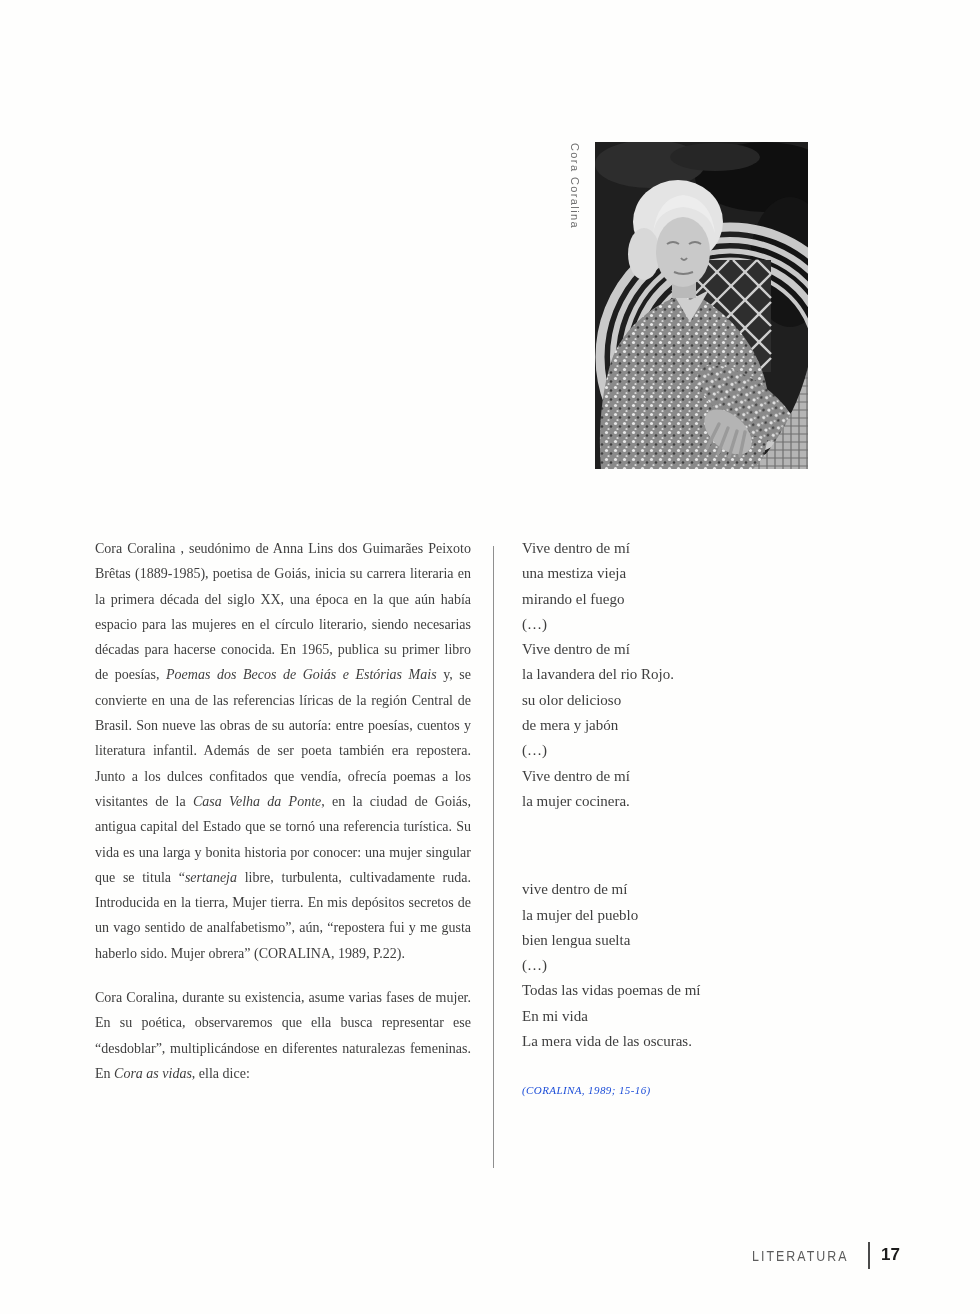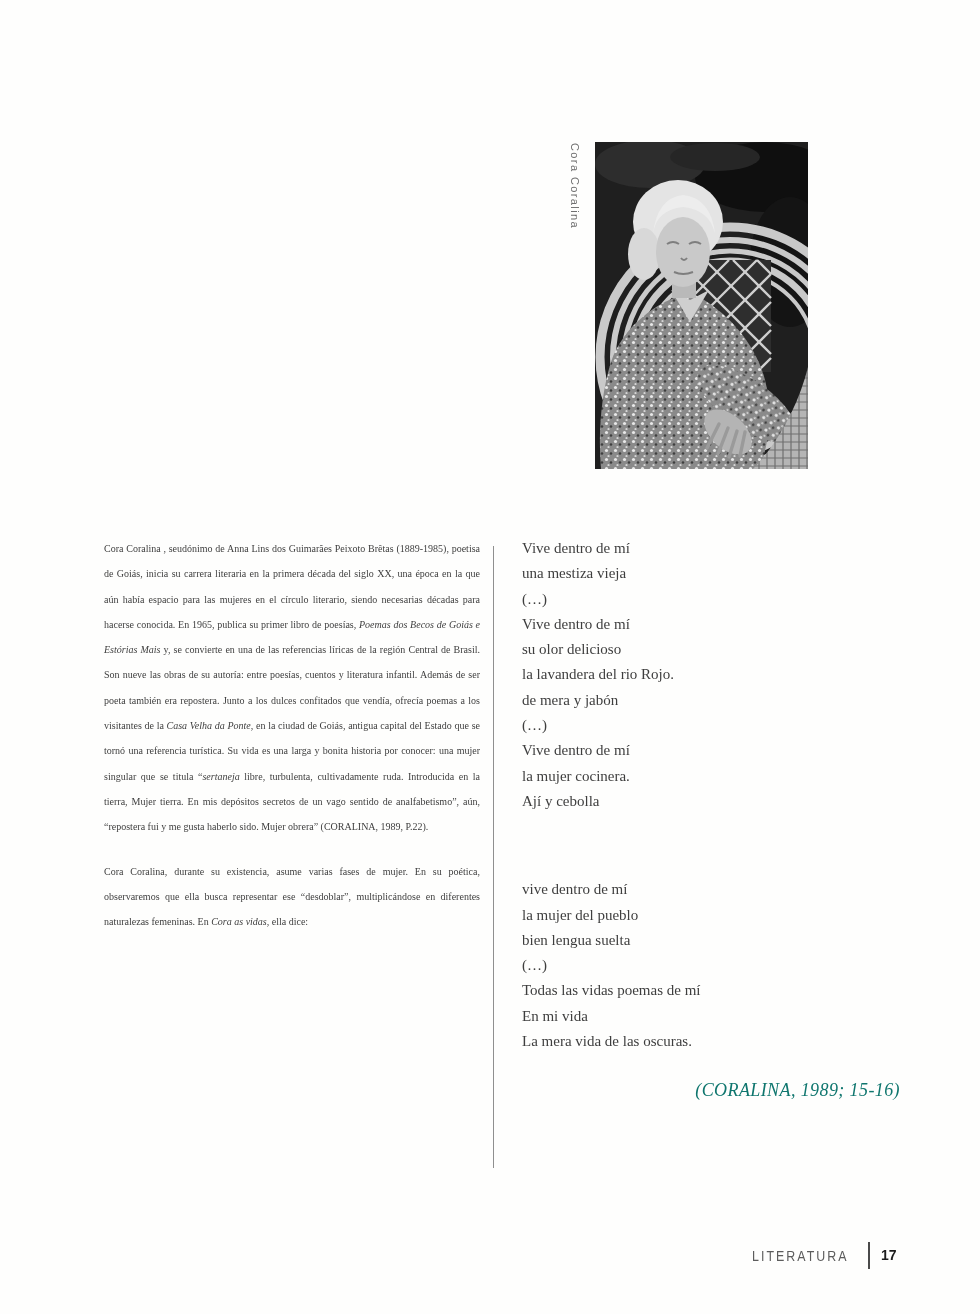--- a/index.html
+++ b/index.html
@@ -26,8 +26,8 @@
 
   
   .left-column {
-    position:absolute; left:104px; top:536px; width:376px;
-    font-size:10px; line-height:25.3px;
+    position:absolute; left:95px; top:536px; width:376px;
+    font-size:14px; line-height:25.3px;
     text-align:justify;
   }
   .body-paragraph { margin:0; }

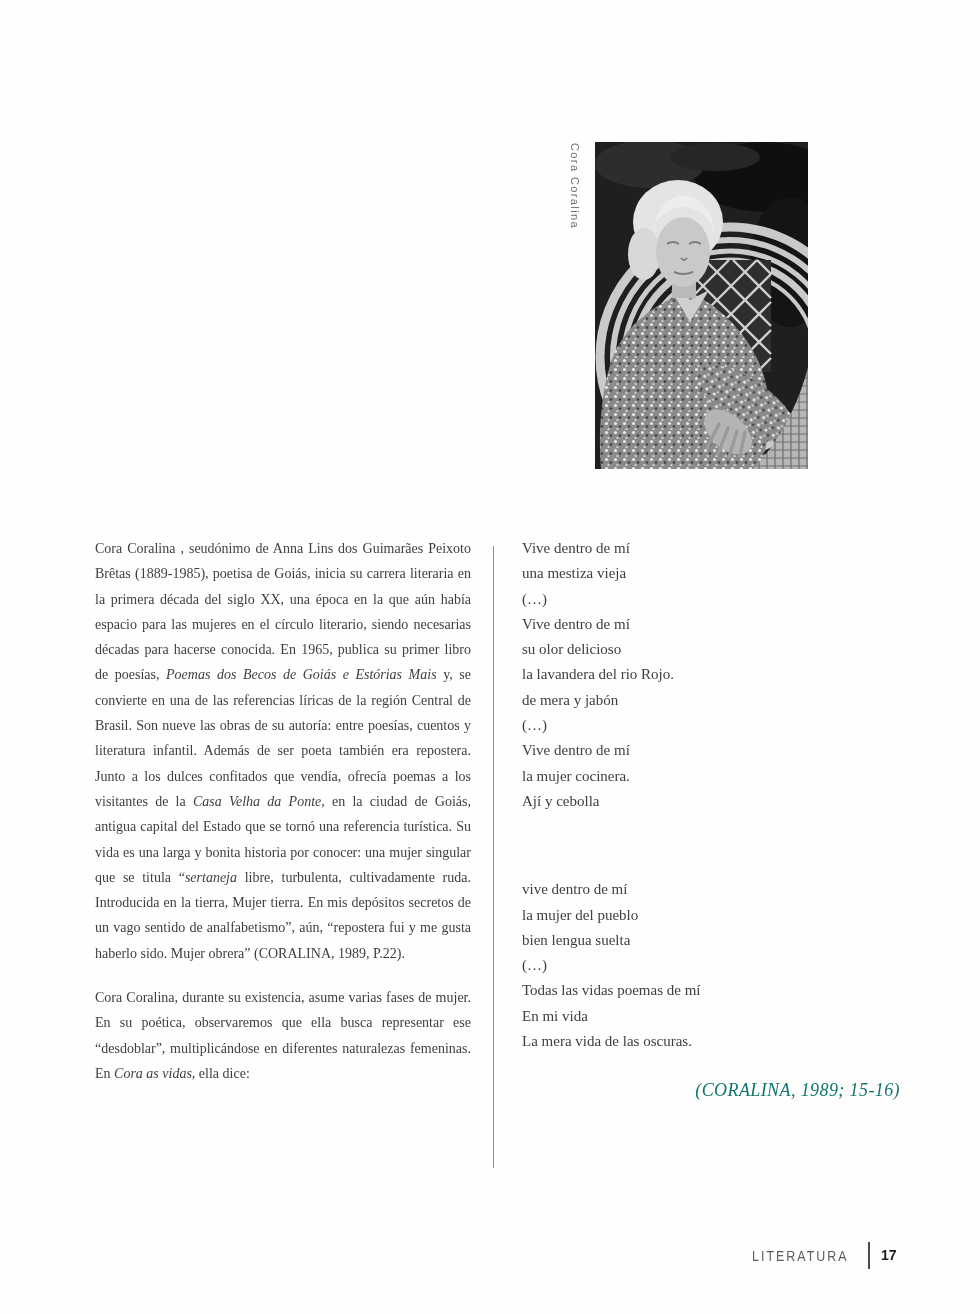--- a/index.html
+++ b/index.html
@@ -155,6 +155,7 @@
     <div class="stanza">
         <div class="poem-line">Vive dentro de mí</div>
         <div class="poem-line">una mestiza vieja</div>
+        <div class="poem-line">mirando el fuego</div>
         <div class="poem-line">(…)</div>
         <div class="poem-line">Vive dentro de mí</div>
         <div class="poem-line">su olor delicioso</div>

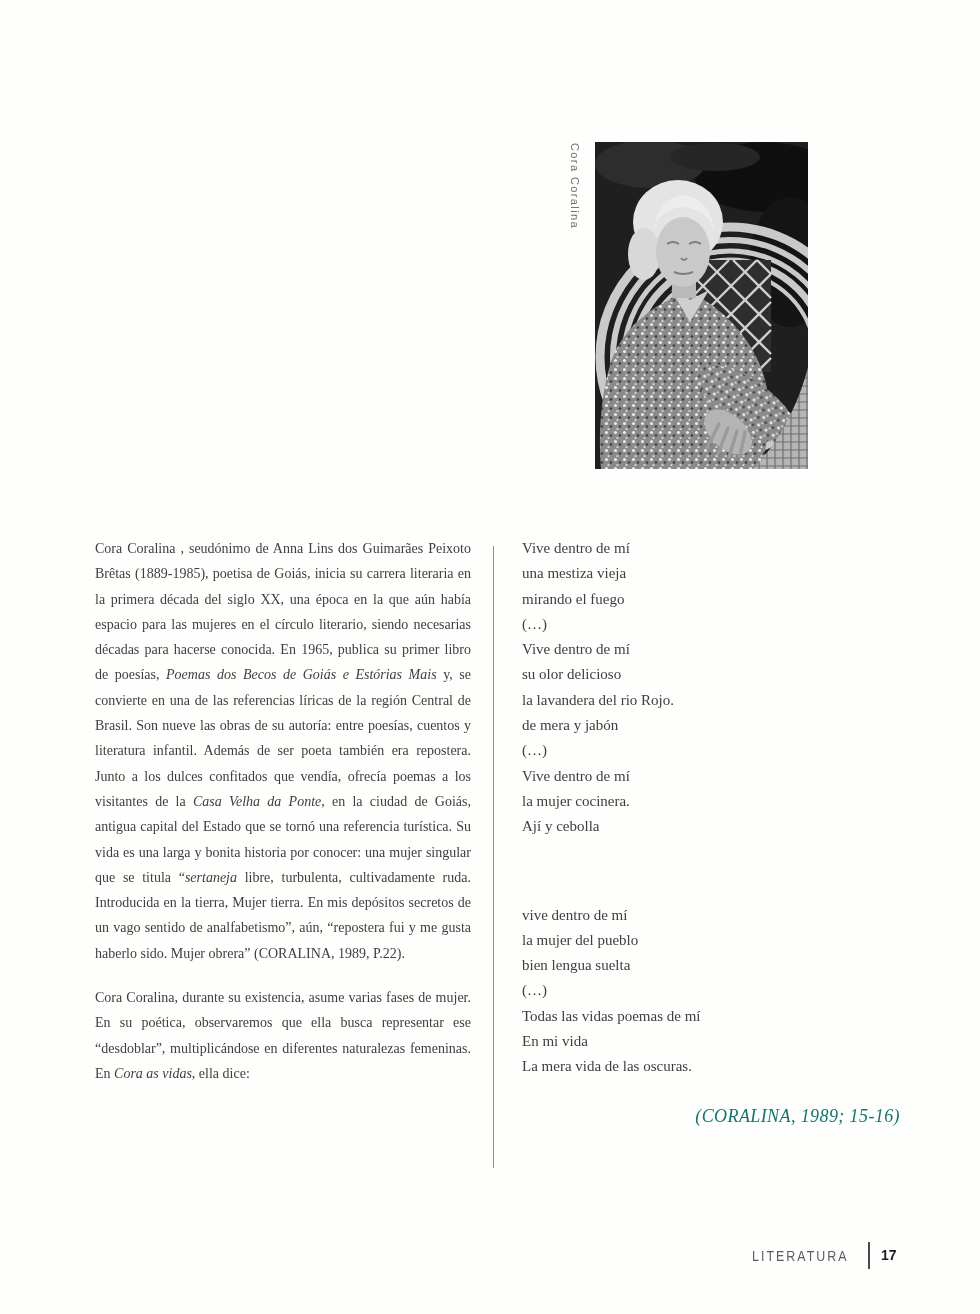--- a/index.html
+++ b/index.html
@@ -158,8 +158,8 @@
         <div class="poem-line">mirando el fuego</div>
         <div class="poem-line">(…)</div>
         <div class="poem-line">Vive dentro de mí</div>
+        <div class="poem-line">la lavandera del rio Rojo.</div>
         <div class="poem-line">su olor delicioso</div>
-        <div class="poem-line">la lavandera del rio Rojo.</div>
         <div class="poem-line">de mera y jabón</div>
         <div class="poem-line">(…)</div>
         <div class="poem-line">Vive dentro de mí</div>

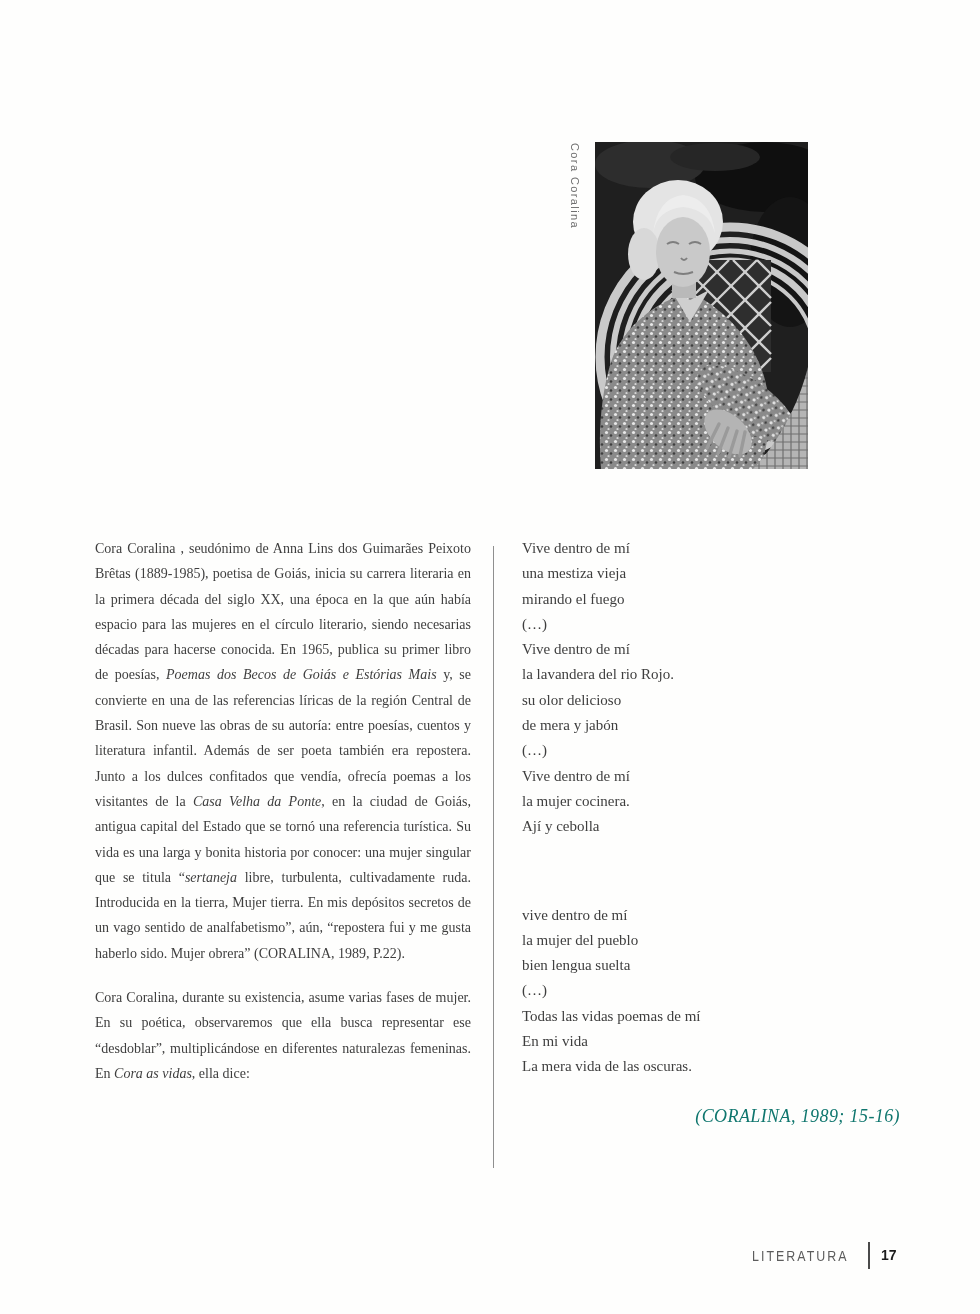--- a/index.html
+++ b/index.html
@@ -164,7 +164,6 @@
         <div class="poem-line">(…)</div>
         <div class="poem-line">Vive dentro de mí</div>
         <div class="poem-line">la mujer cocinera.</div>
-        <div class="poem-line">Ají y cebolla</div>
       </div>
     <div class="stanza stanza-2">
         <div class="poem-line">vive dentro de mí</div>

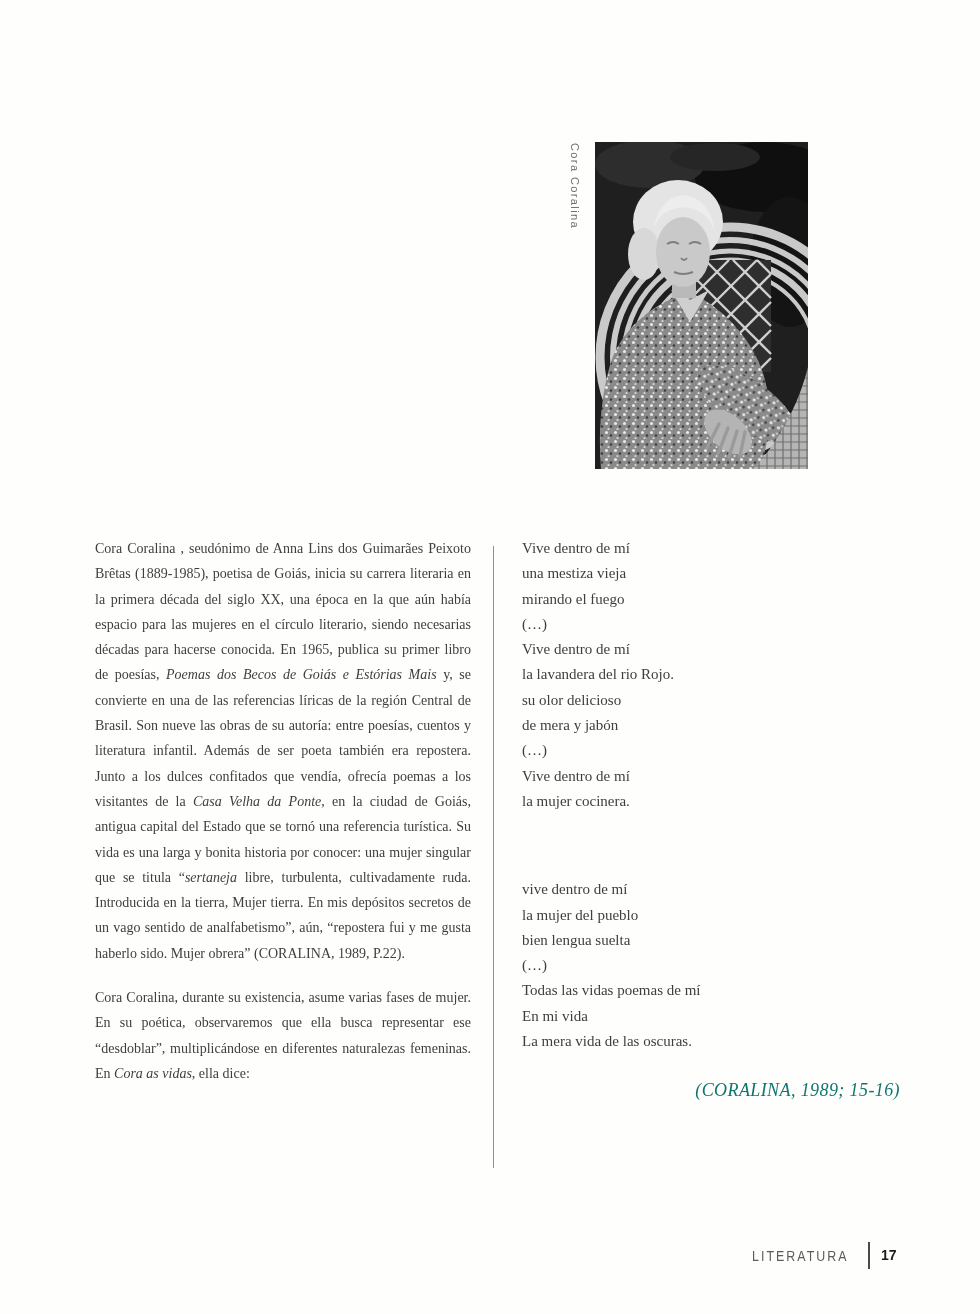--- a/index.html
+++ b/index.html
@@ -46,8 +46,8 @@
   .poem-line { min-height:25.3px; white-space:nowrap; }
   .stanza-2 { margin-top:63px; }
   .citation {
-    margin-top:24px; text-align:right;
-    font-size:18px; color:#0f766e; letter-spacing:0.4px;
+    margin-top:24px; text-align:left;
+    font-size:11px; color:#1d4ed8; letter-spacing:0.4px;
   }
 
   

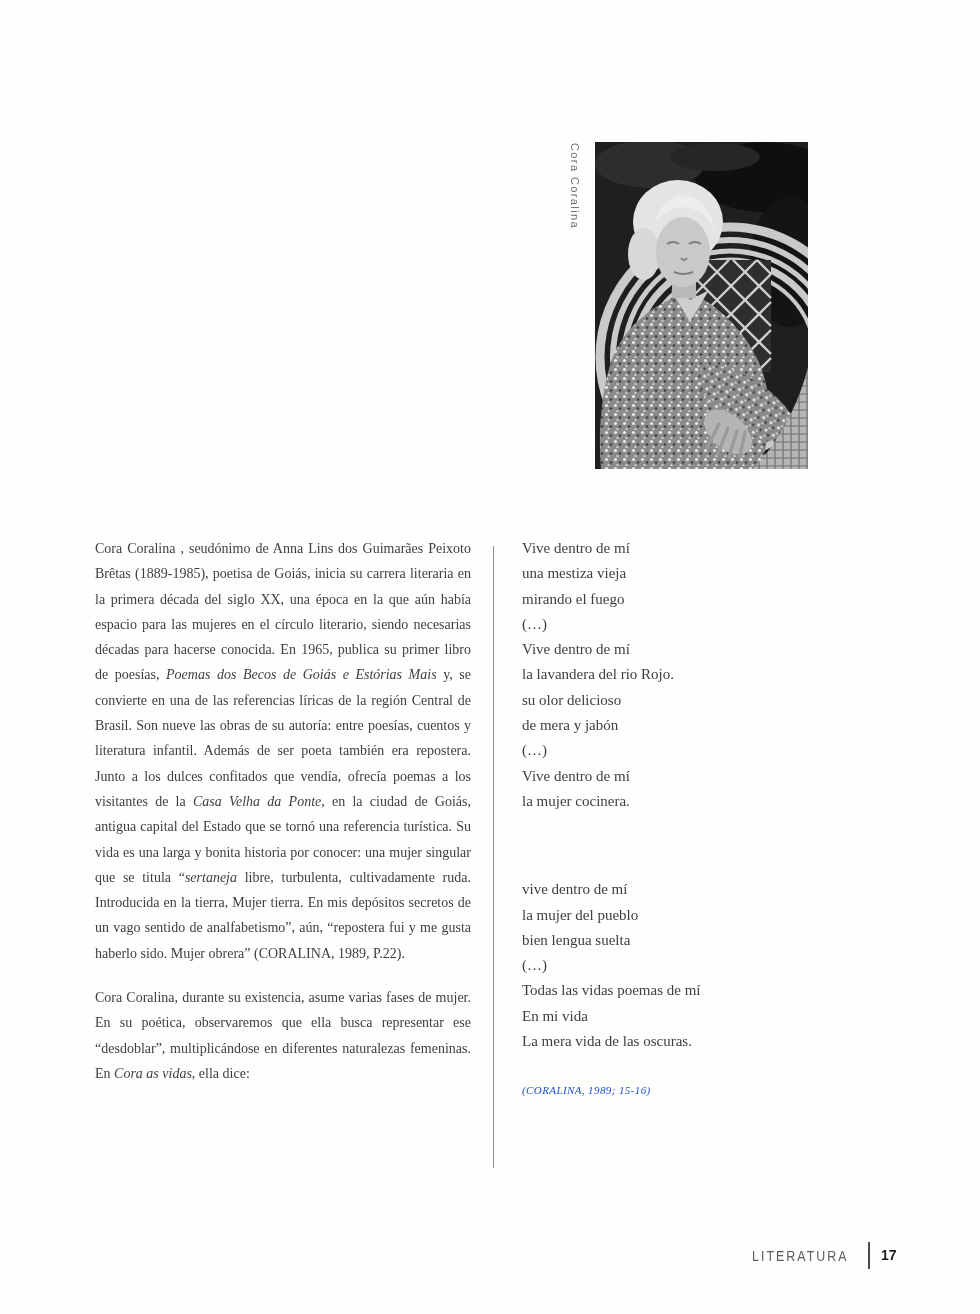--- a/index.html
+++ b/index.html
@@ -63,7 +63,7 @@
   .footer-bar { display:inline-block; width:2px; height:27px; background:#4a4a4a; }
   .footer-page {
     font-family:"Liberation Sans", sans-serif;
-    font-size:14px; font-weight:bold; color:#1c1c1c;
+    font-size:17px; font-weight:bold; color:#1c1c1c;
   }
 </style>
 </head>

